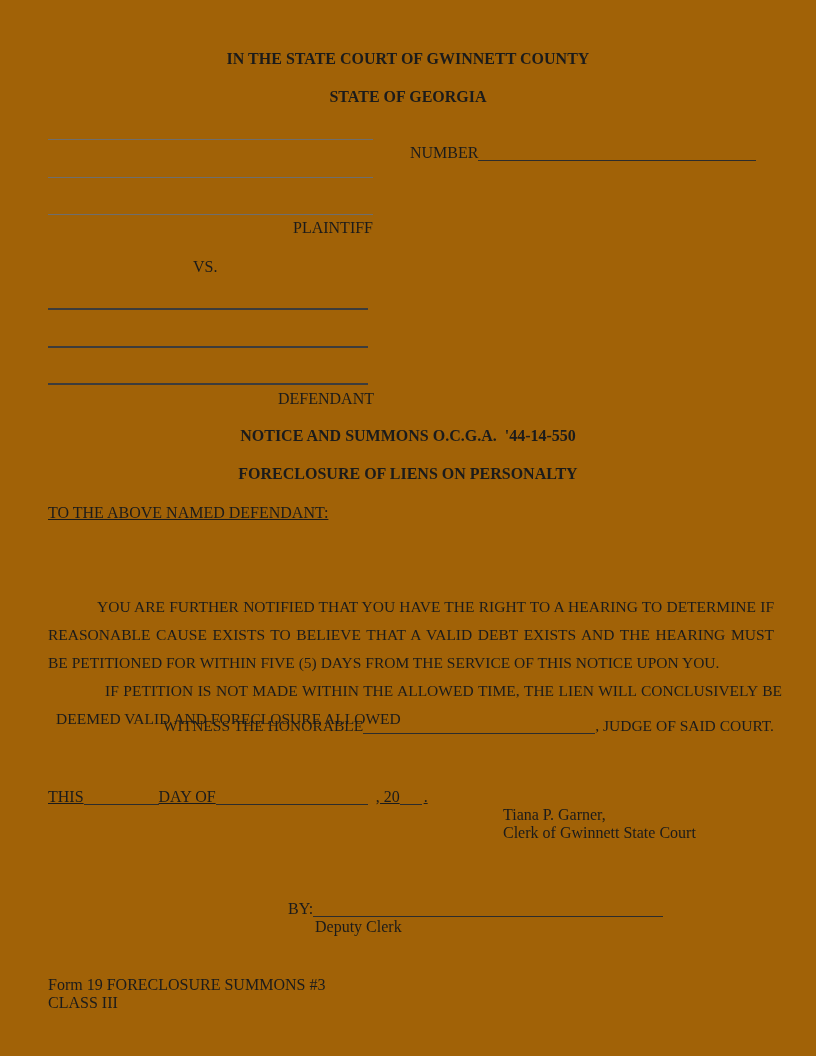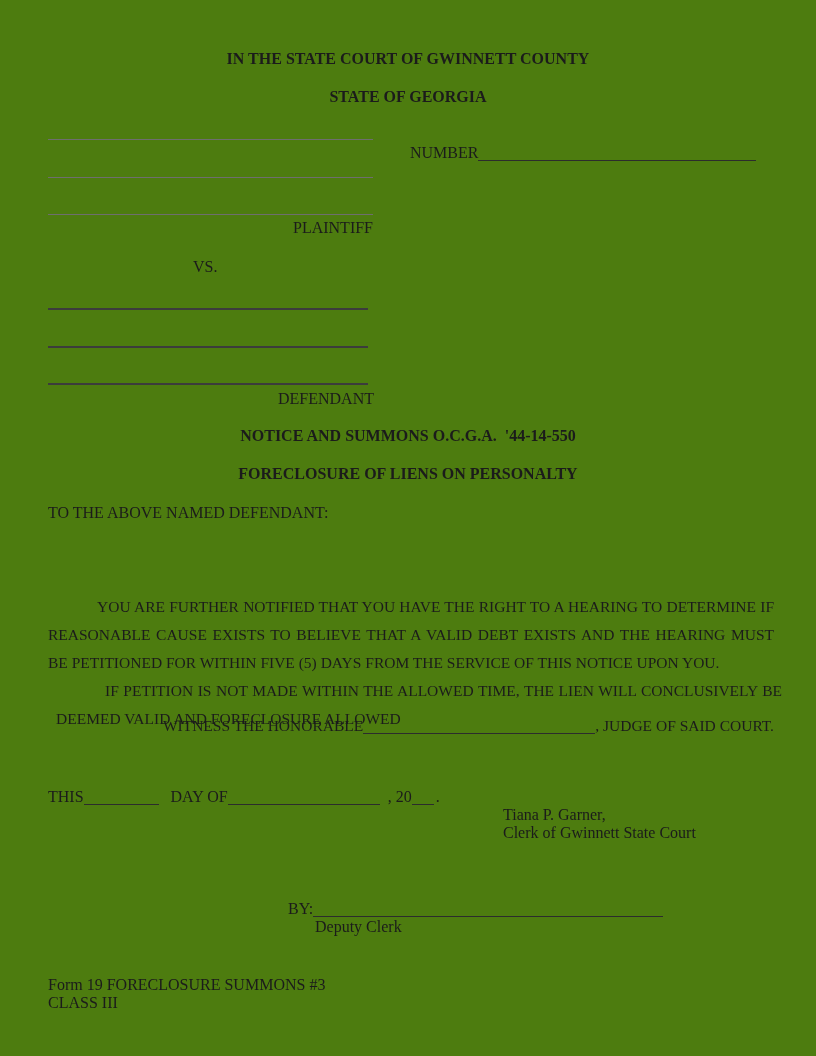--- a/index.html
+++ b/index.html
@@ -6,7 +6,7 @@
   .page {
     position:relative;
     width:816px; height:1056px;
-    background:#4d7c0f;
+    background:#a16207;
     color:#1b1b1b;
     font-family:"Liberation Serif","DejaVu Serif",serif;
     font-size:16px;

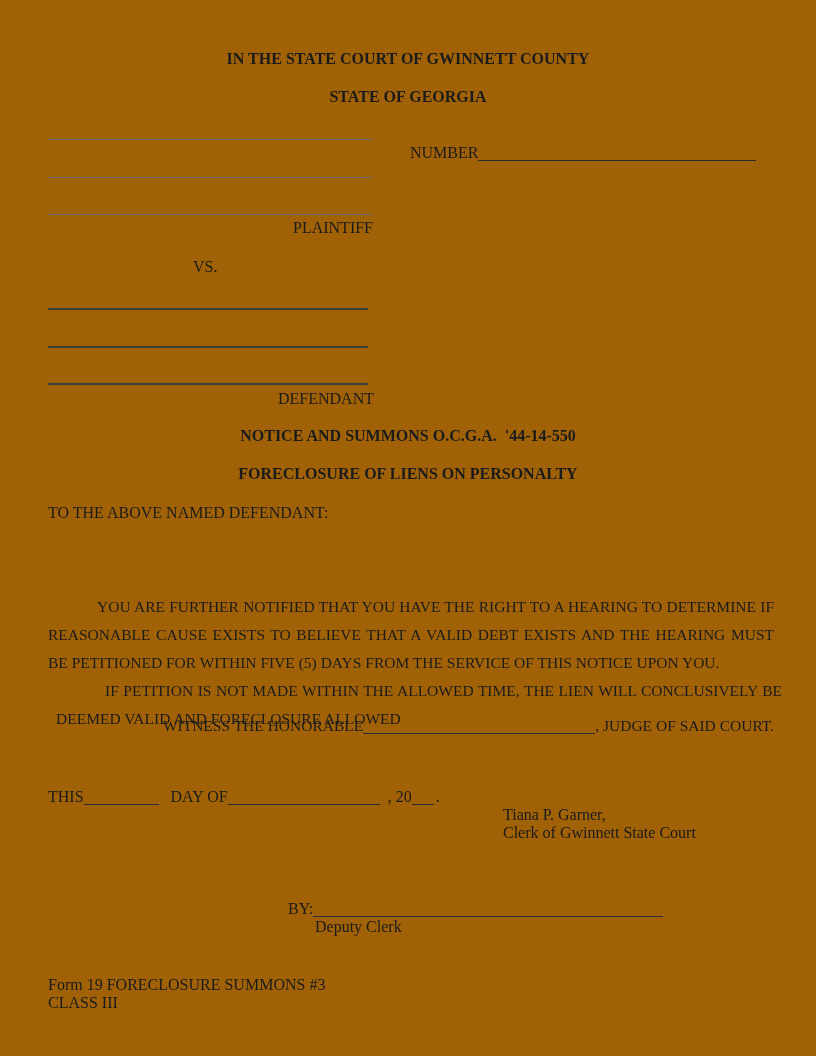--- a/index.html
+++ b/index.html
@@ -17,7 +17,7 @@
   .center { left:0; right:0; text-align:center; }
   .lh18 { line-height:18px; }
   .lh185 { line-height:18.5px; }
-  .lh28 { line-height:28px; }
+  .lh28 { line-height:28px;text-decoration:underline; }
 
   
   .rule { position:absolute; height:0; }

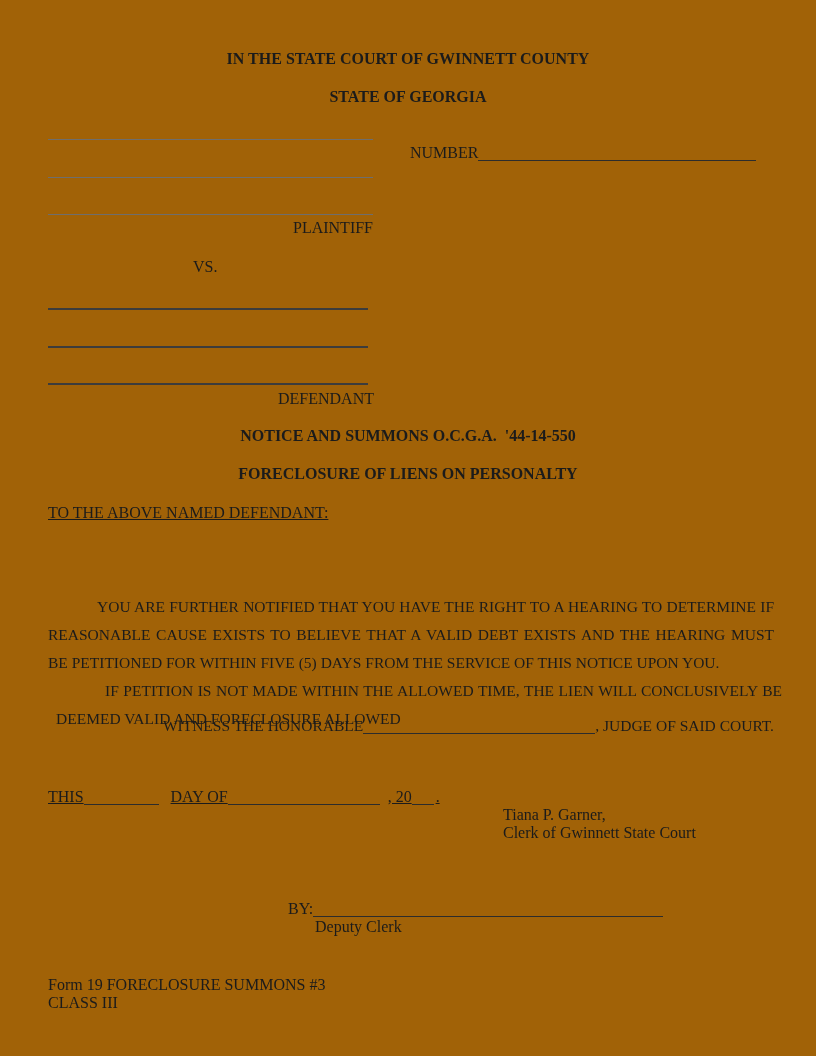--- a/index.html
+++ b/index.html
@@ -41,7 +41,7 @@
   }
   .no-indent { text-indent:0; }
 
-  .seg-dayof   { margin-left:12px; }
+  .seg-dayof   { }
   .seg-year    { margin-left:8px; }
   .seg-period  { margin-left:2px; }
 </style>

